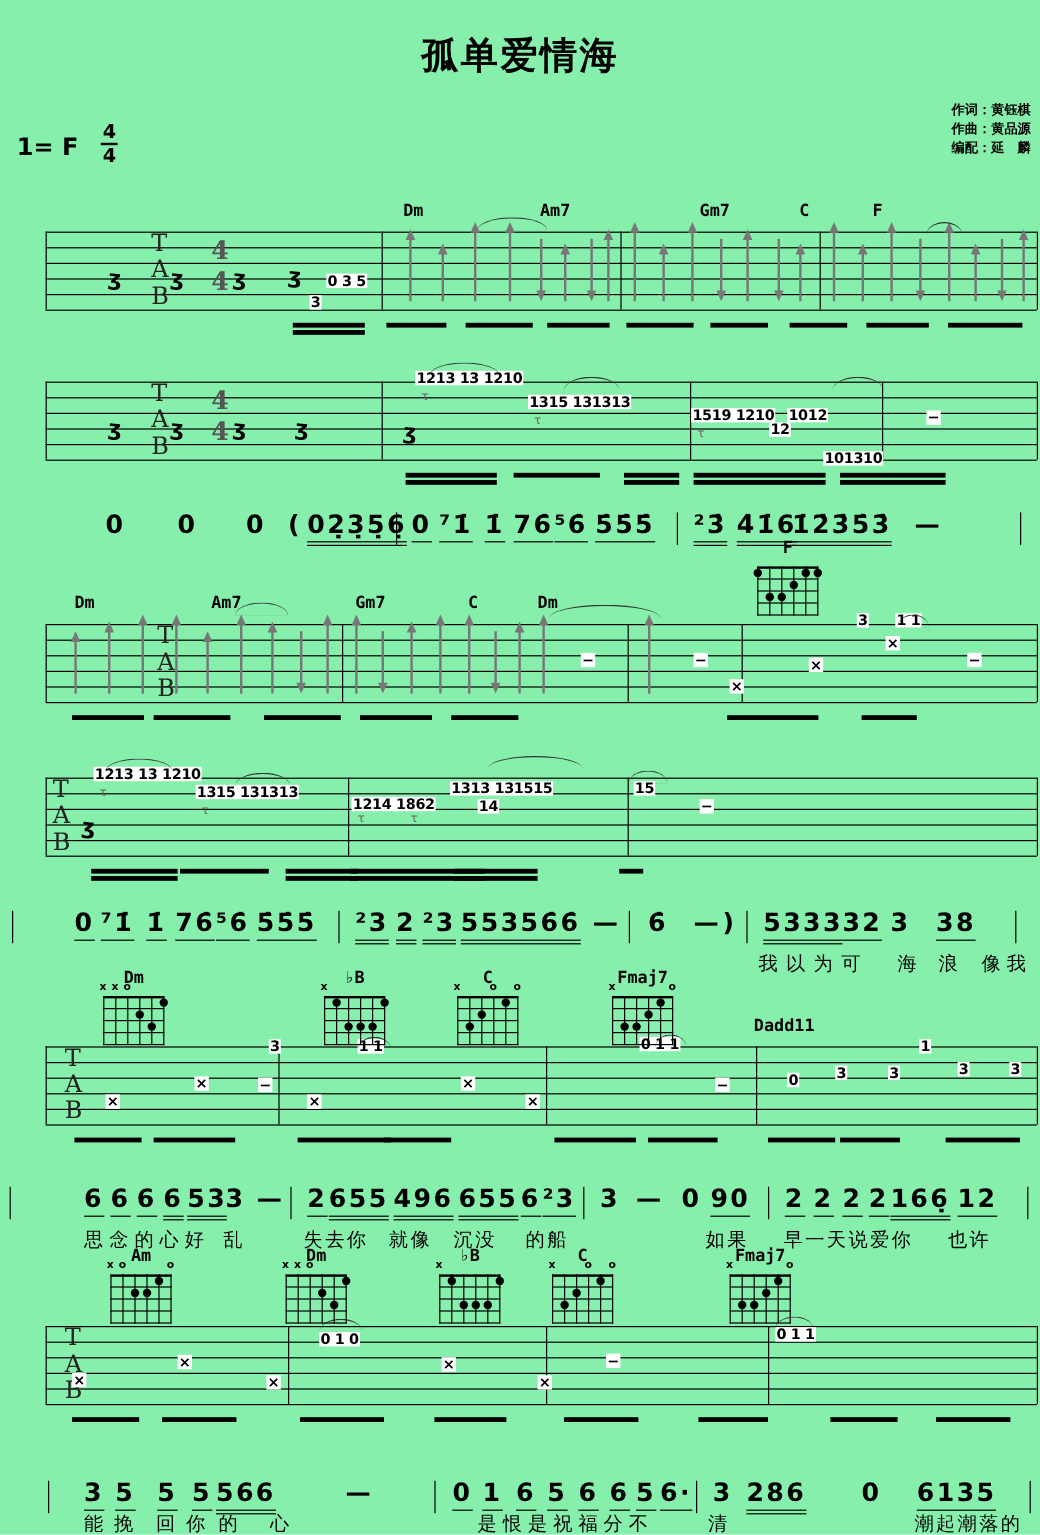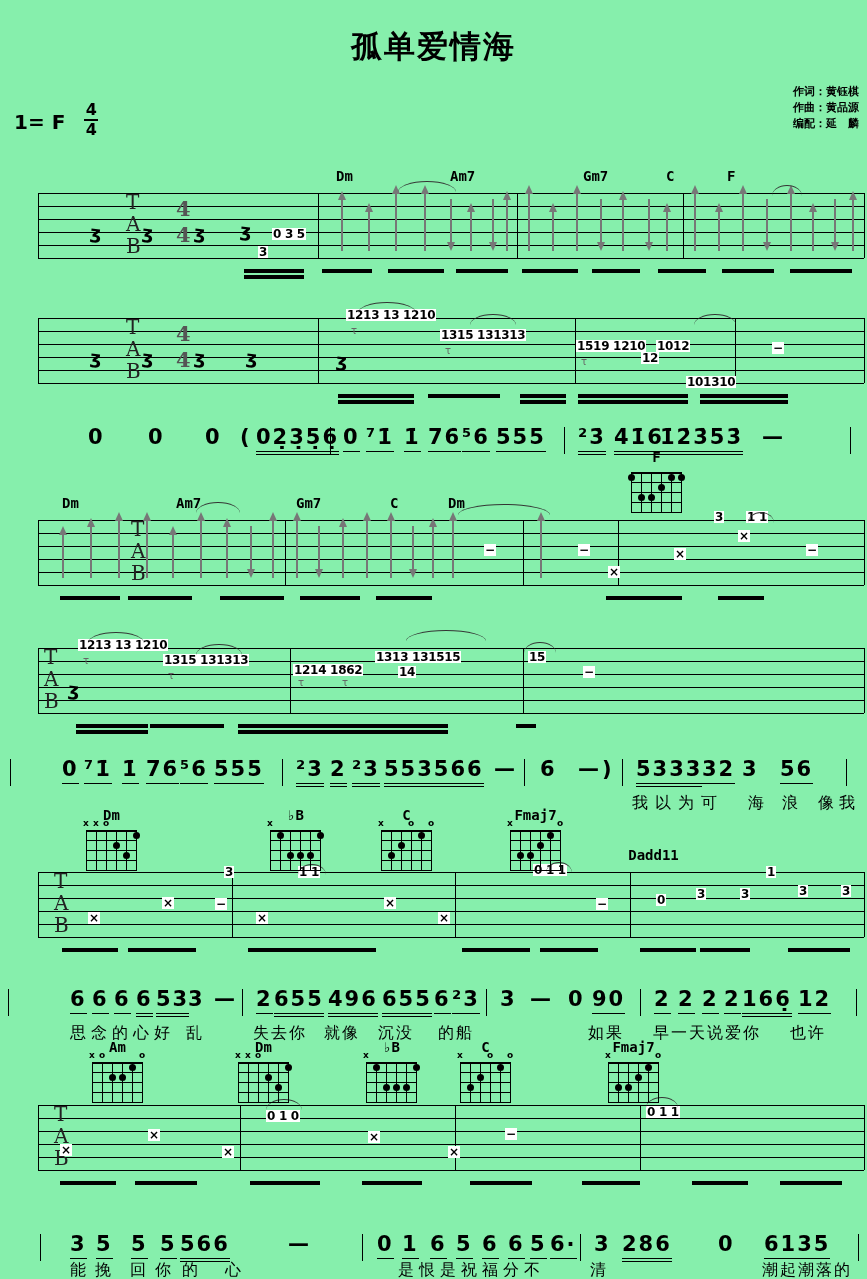--- a/index.html
+++ b/index.html
@@ -574,7 +574,7 @@
       <div class="jnote u2" style="left: 636px; top: 758px;">5333</div>
       <div class="jnote u1" style="left: 702px; top: 758px;">32</div>
       <div class="jnote" style="left: 742px; top: 758px;">3</div>
-      <div class="jnote u1" style="left: 780px; top: 758px;">56</div>
+      <div class="jnote u1" style="left: 780px; top: 758px;">38</div>
       <div class="jbar" style="left: 846px; top: 759px;"></div>
       <div class="lyric" style="left: 632px; top: 795px; letter-spacing: 7px;">我以为可</div>
       <div class="lyric" style="left: 748px; top: 795px;">海</div>

